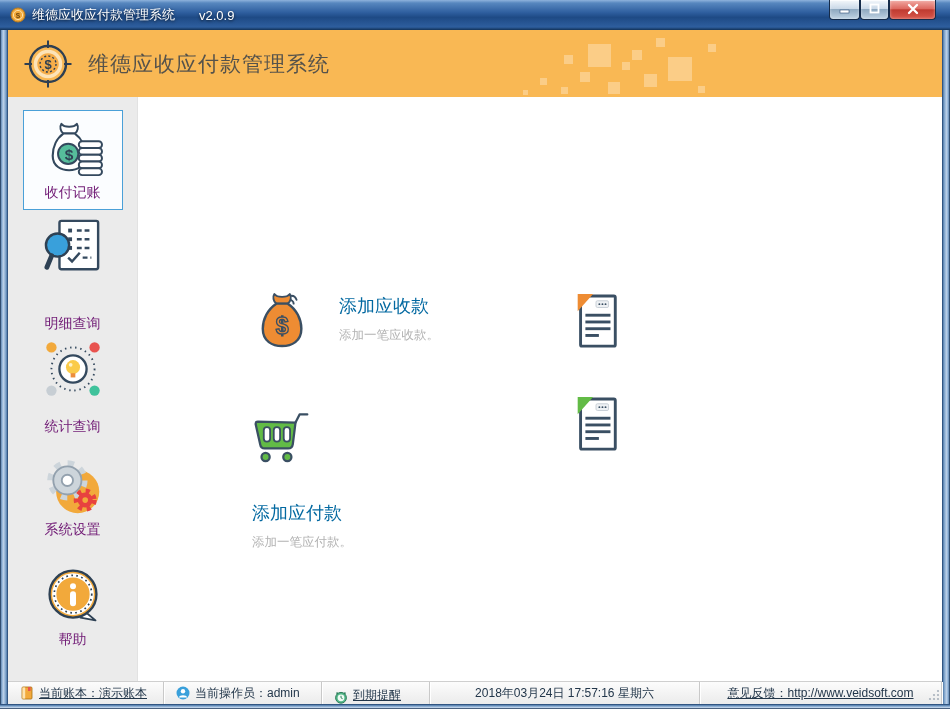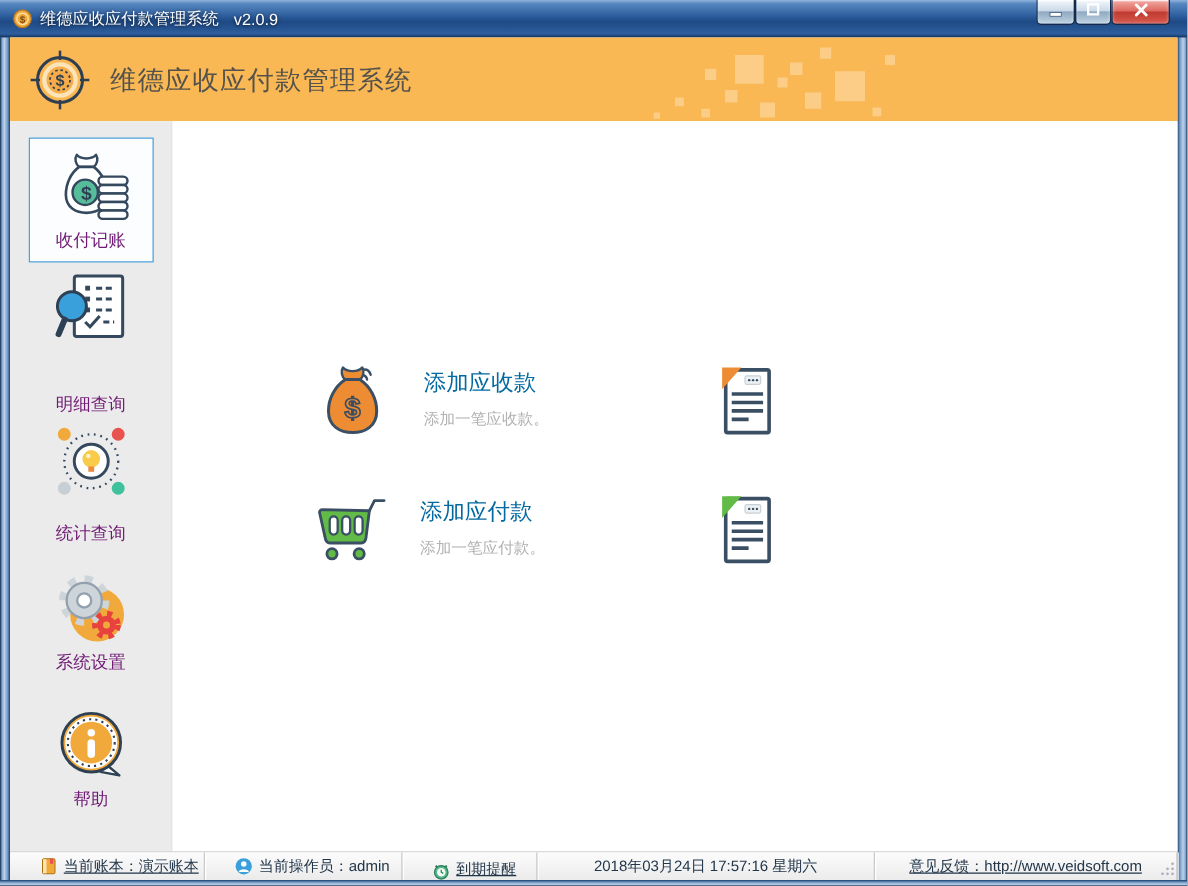--- a/index.html
+++ b/index.html
@@ -11,7 +11,7 @@
     display:flex;align-items:center;padding-left:10px;box-sizing:border-box;}
   .tb-icon{width:16px;height:16px;margin-right:6px;display:inline-flex;}
   .tb-title{color:#fff;font-size:13px;text-shadow:0 1px 3px rgba(0,0,0,.75);}
-  .tb-version{color:#fff;font-size:13px;margin-left:12px;text-shadow:0 1px 3px rgba(0,0,0,.75);}
+  .tb-version{color:#fff;font-size:13px;margin-left:24px;text-shadow:0 1px 3px rgba(0,0,0,.75);}
   .win-controls{position:absolute;top:0;right:14px;display:flex;}
   .wbtn{height:19px;border:1px solid #152B49;border-top:none;border-radius:0 0 4px 4px;
     box-shadow:inset 0 1px 0 rgba(255,255,255,.75), inset 0 0 3px rgba(255,255,255,.5);

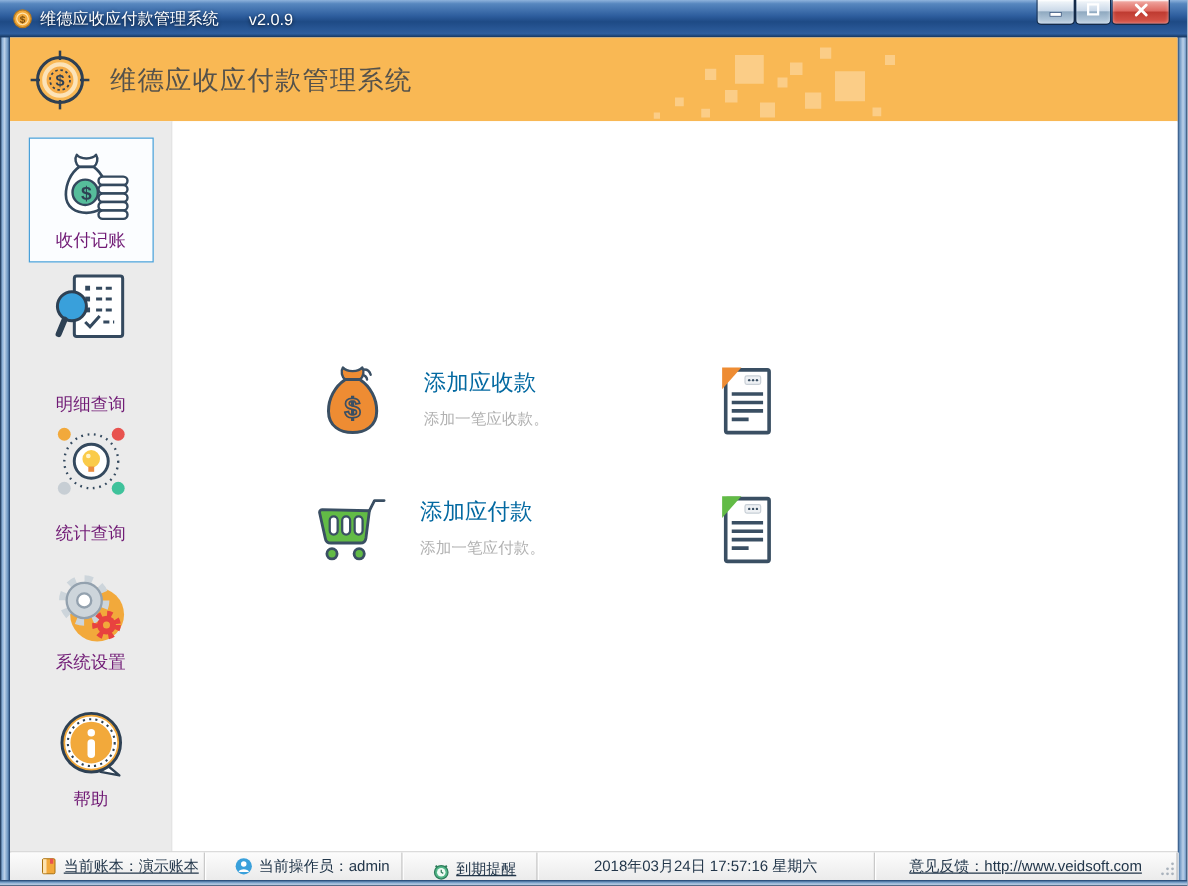--- a/index.html
+++ b/index.html
@@ -263,7 +263,7 @@
         </span>
       </div>
 
-      <div class="action" style="left:114px;top:295px;">
+      <div class="action" style="left:114px;top:309px;flex-direction:column;">
         <span class="action-icon">
           <svg viewBox="0 0 64 58" width="60" height="56">
             <path d="M48 12 L52.5 3 L61 3" fill="none" stroke="#3A4F63" stroke-width="2.5" stroke-linejoin="round" stroke-linecap="round"></path>

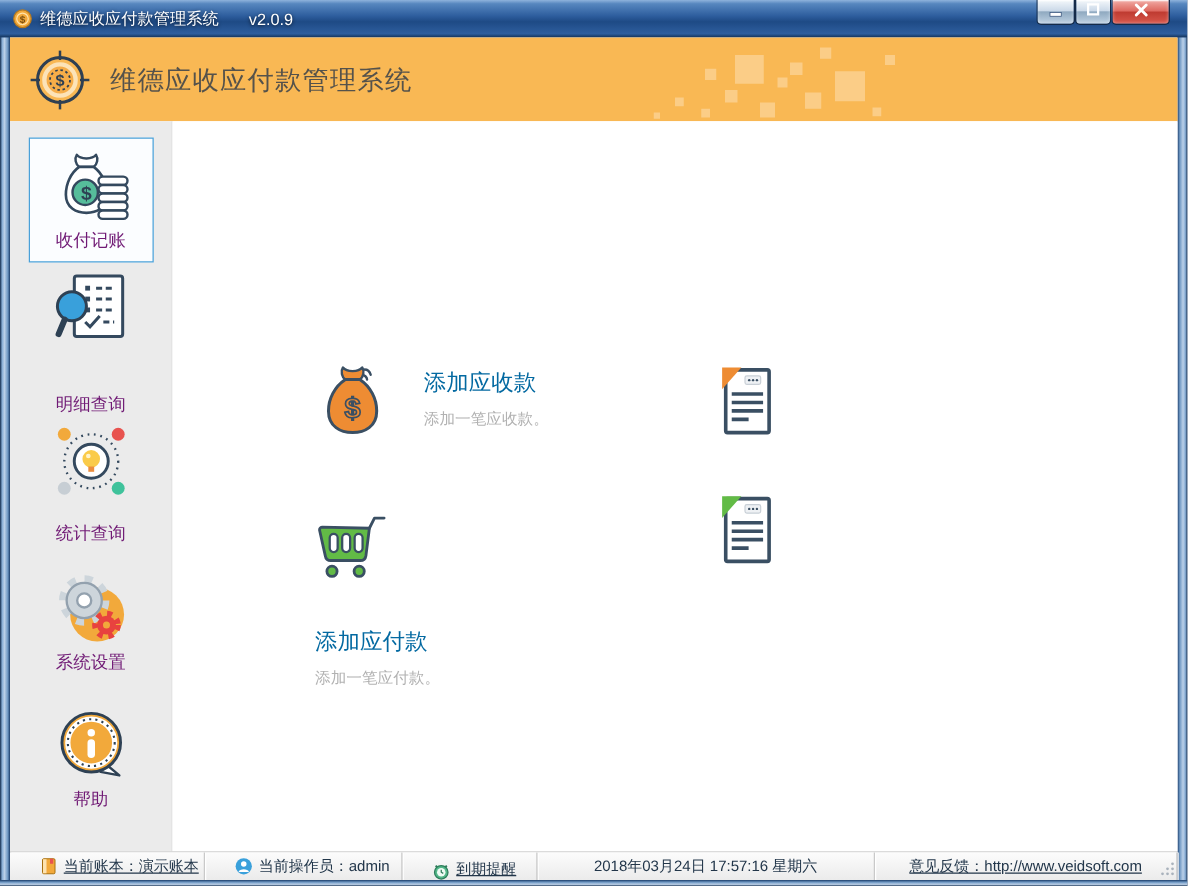--- a/index.html
+++ b/index.html
@@ -55,7 +55,7 @@
   .statusbar{position:absolute;left:0;right:0;bottom:0;height:23px;
     background:linear-gradient(180deg,#FCFCFC,#EBEBEB);border-top:1px solid #CFCFCF;
     display:flex;align-items:center;font-size:12px;color:#22364A;box-sizing:border-box;}
-  .sb-sec{height:100%;display:flex;align-items:center;gap:5px;padding-left:24px;box-sizing:border-box;
+  .sb-sec{height:100%;display:flex;align-items:center;gap:5px;padding-left:12px;box-sizing:border-box;
     border-right:1px solid #C9C9C9;box-shadow:1px 0 0 #fff;}
   .sb-sec:last-child{border-right:none;box-shadow:none;}
   .sb-icon{width:14px;height:14px;display:inline-flex;flex:none;}

